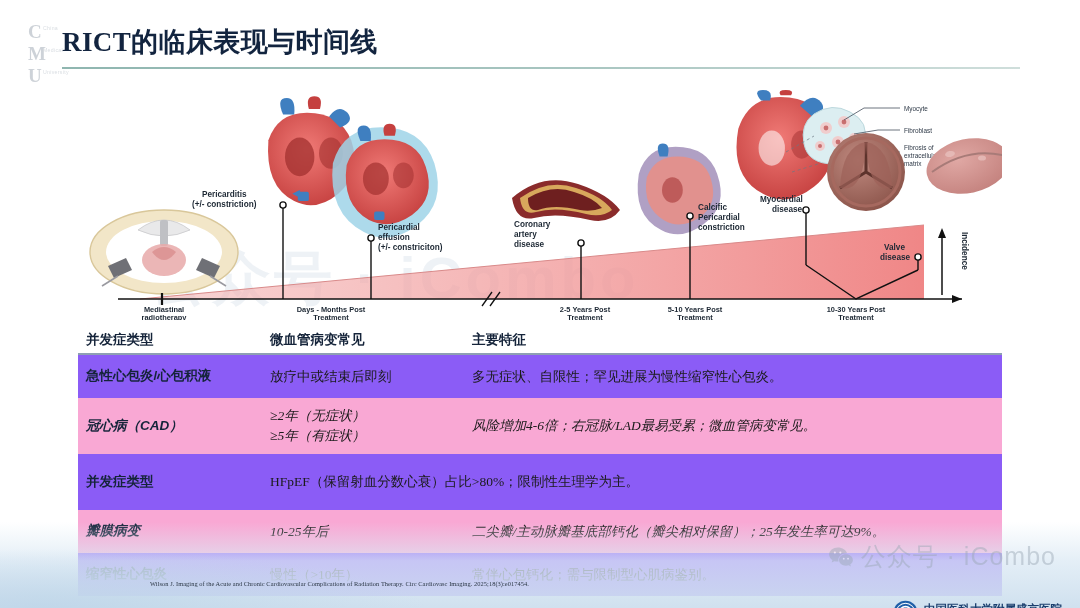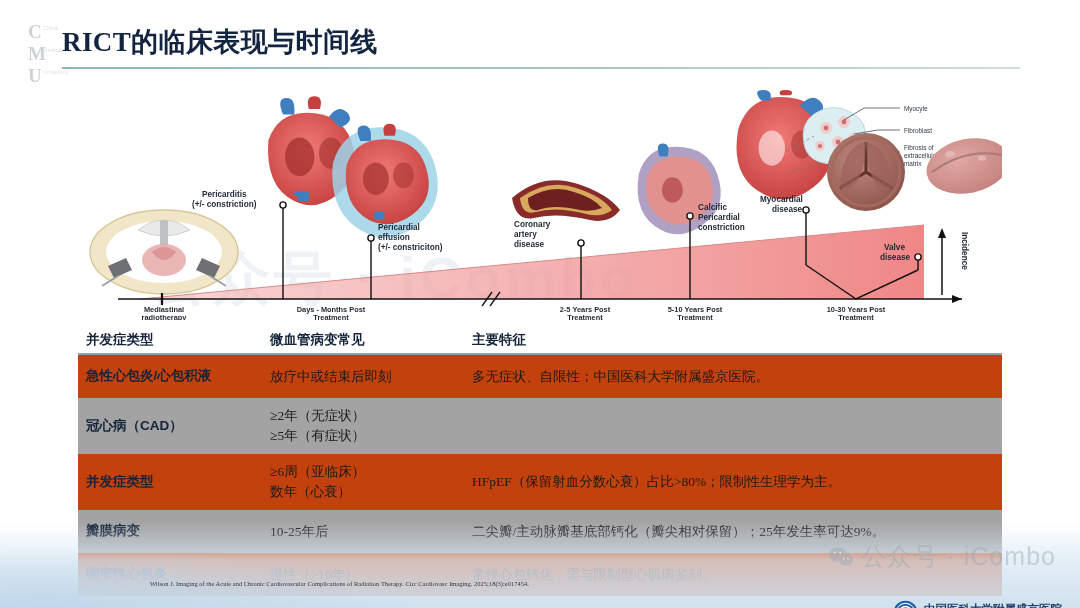--- a/index.html
+++ b/index.html
@@ -72,7 +72,7 @@
   .head-rule { height:1.6px; background:#8e9fb3; width:100%; }
 
   .trow.body { min-height:43px; padding:5px 0; }
-  .trow.shaded { background:#c2410c; }
+  .trow.shaded { background:#8b5cf6; }
   .trow.plain  { background:#a3a3a3; }
   .trow.tall   { min-height:56px; }
 

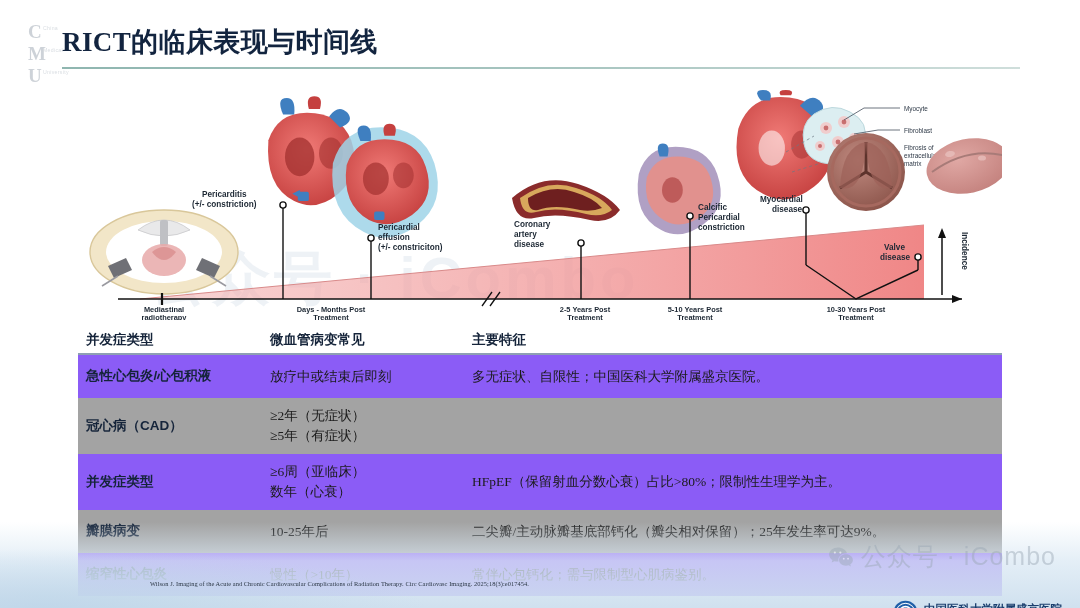--- a/index.html
+++ b/index.html
@@ -356,7 +356,7 @@
     <div class="trow body shaded">
       <div class="c0"><span class="name">急性心包炎/心包积液</span></div>
       <div class="c1"><span class="time">放疗中或结束后即刻</span></div>
-      <div class="c2"><span class="feat">多无症状、自限性；中国医科大学附属盛京医院。</span></div>
+      <div class="c2"><span class="feat">多无症状、自限性；罕见进展为慢性缩窄性心包炎。</span></div>
     </div>
 
     <div class="trow body plain tall">

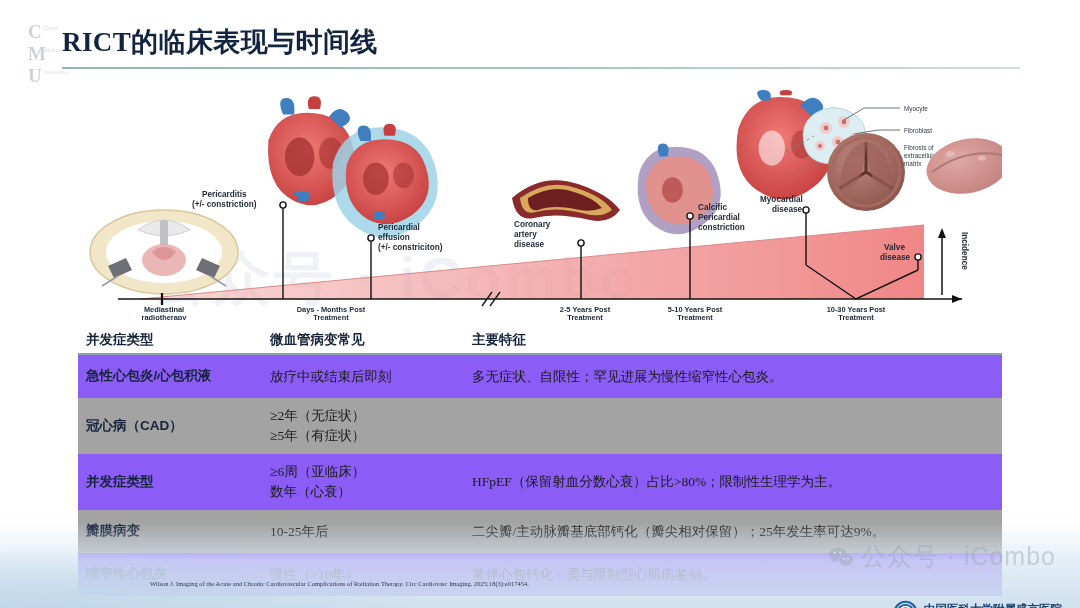--- a/index.html
+++ b/index.html
@@ -73,7 +73,7 @@
 
   .trow.body { min-height:43px; padding:5px 0; }
   .trow.shaded { background:#8b5cf6; }
-  .trow.plain  { background:#a3a3a3; }
+  .trow.plain  { background:#f9a8d4;font-style:italic; }
   .trow.tall   { min-height:56px; }
 
   .c0 .name { font-weight:700; font-size:13.5px; color:#15243a; }

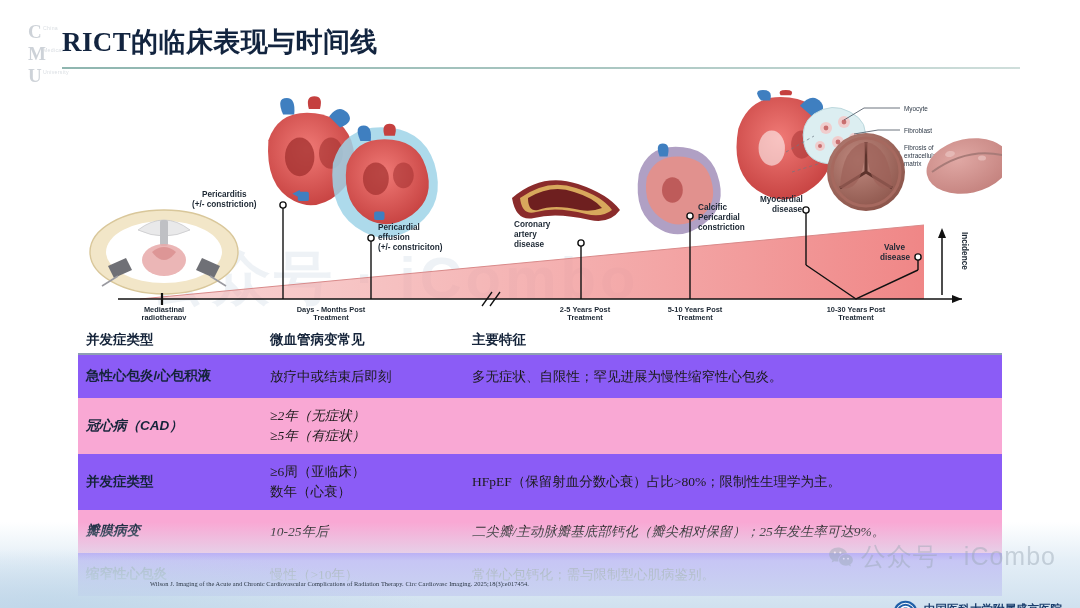--- a/index.html
+++ b/index.html
@@ -362,6 +362,7 @@
     <div class="trow body plain tall">
       <div class="c0"><span class="name">冠心病（CAD）</span></div>
       <div class="c1"><span class="time">≥2年（无症状）<br>≥5年（有症状）</span></div>
+      <div class="c2"><span class="feat">风险增加4-6倍；右冠脉/LAD最易受累；微血管病变常见。</span></div>
     </div>
 
     <div class="trow body shaded tall">

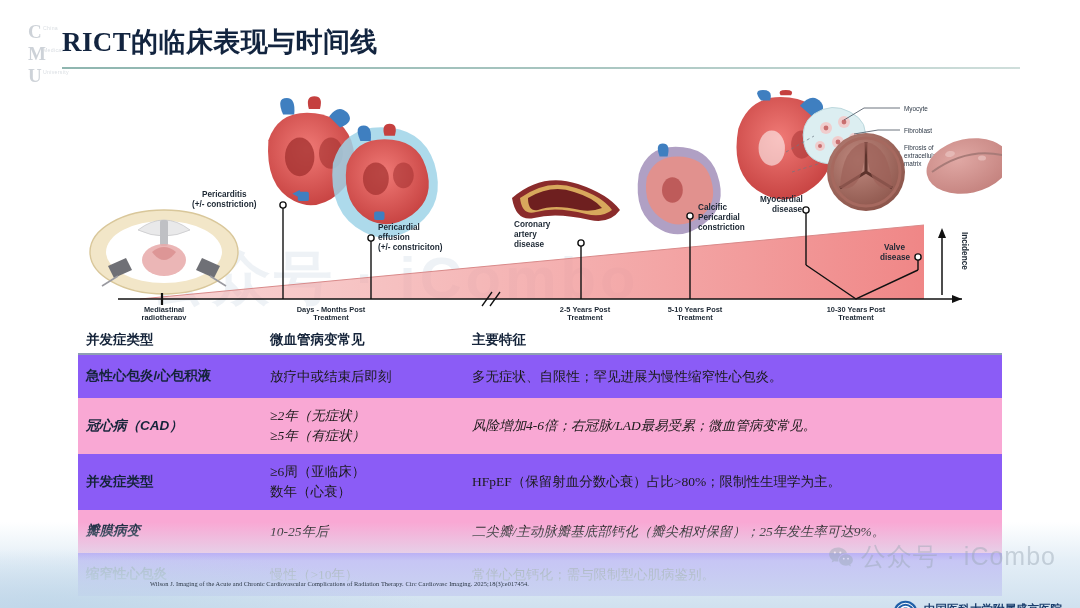--- a/index.html
+++ b/index.html
@@ -367,7 +367,6 @@
 
     <div class="trow body shaded tall">
       <div class="c0"><span class="name">并发症类型</span></div>
-      <div class="c1"><span class="time">≥6周（亚临床）<br>数年（心衰）</span></div>
       <div class="c2"><span class="feat">HFpEF（保留射血分数心衰）占比&gt;80%；限制性生理学为主。</span></div>
     </div>
 

